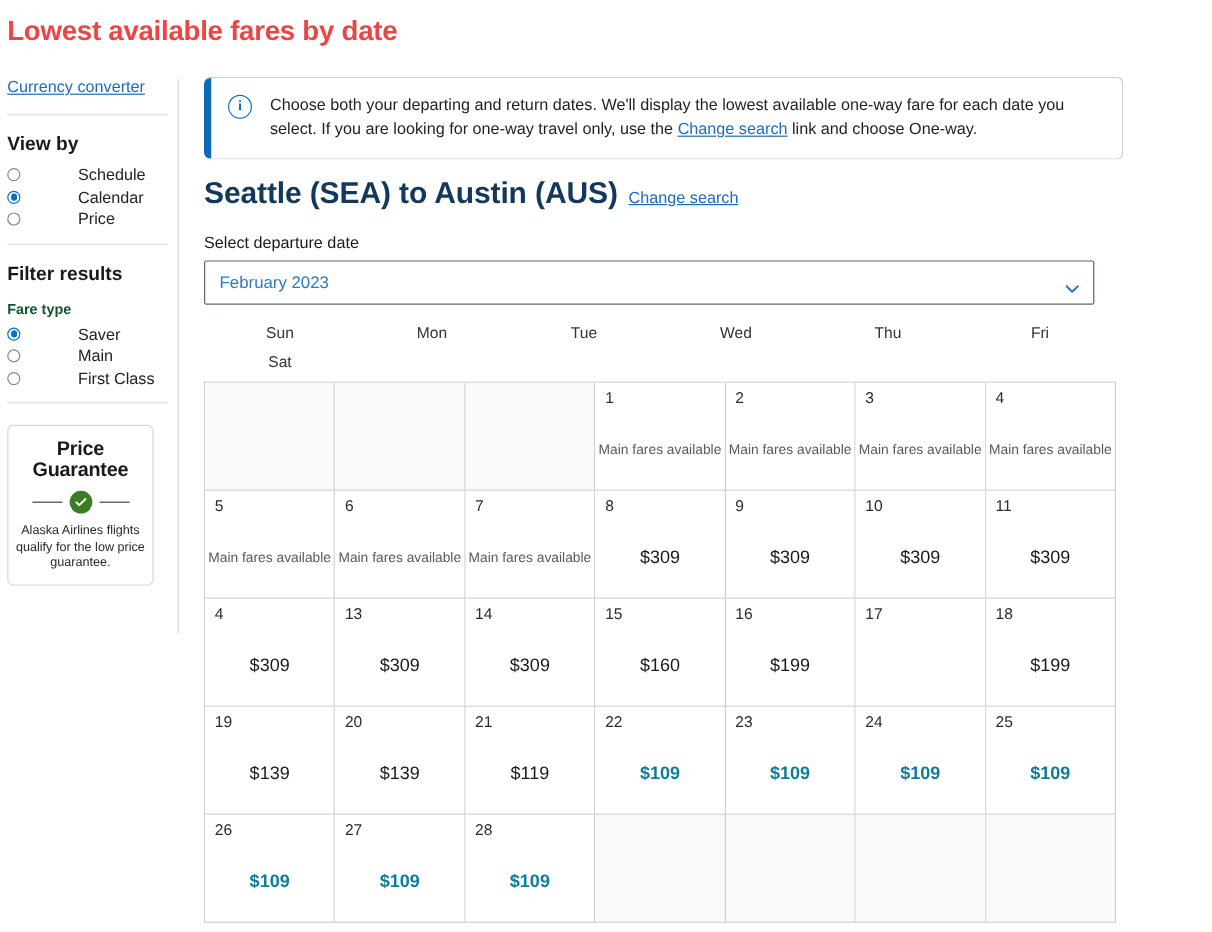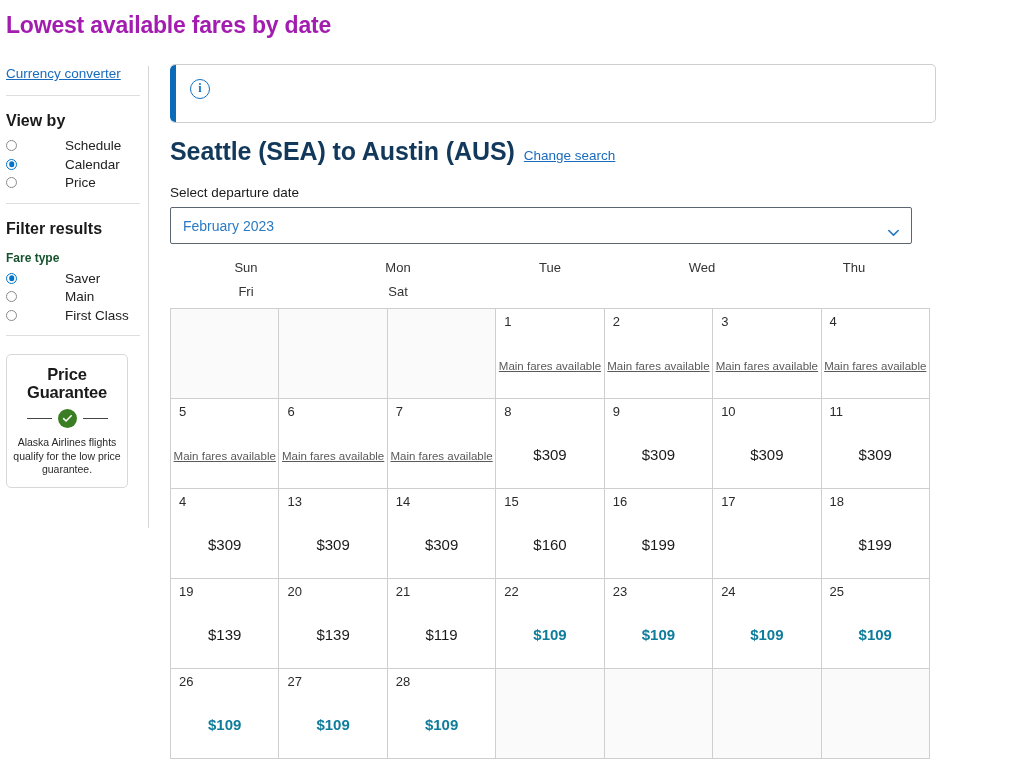--- a/index.html
+++ b/index.html
@@ -23,7 +23,7 @@
     top: 12px;
     font-size: 23px;
     font-weight: bold;
-    color: #a21caf;
+    color: #ef4444;
     letter-spacing: -0.2px;
   }
 

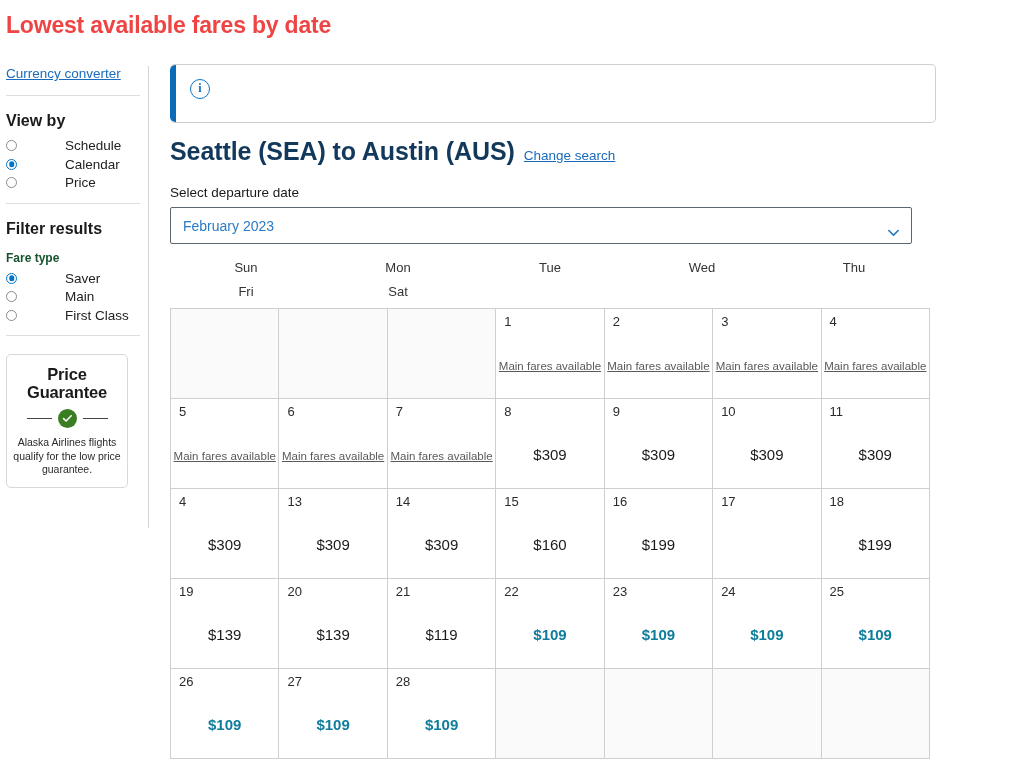--- a/index.html
+++ b/index.html
@@ -420,6 +420,7 @@
     <div class="banner">
       <span class="banner-bar"></span>
       <span class="banner-icon">i</span>
+      <span class="banner-text"><span>Choose both your departing and return dates. We'll display the lowest available one-way fare for each date you select. If you are looking for one-way travel only, use the </span><a class="ilink">Change search</a><span> link and choose One-way.</span></span>
     </div>
 
     <div class="route-row">

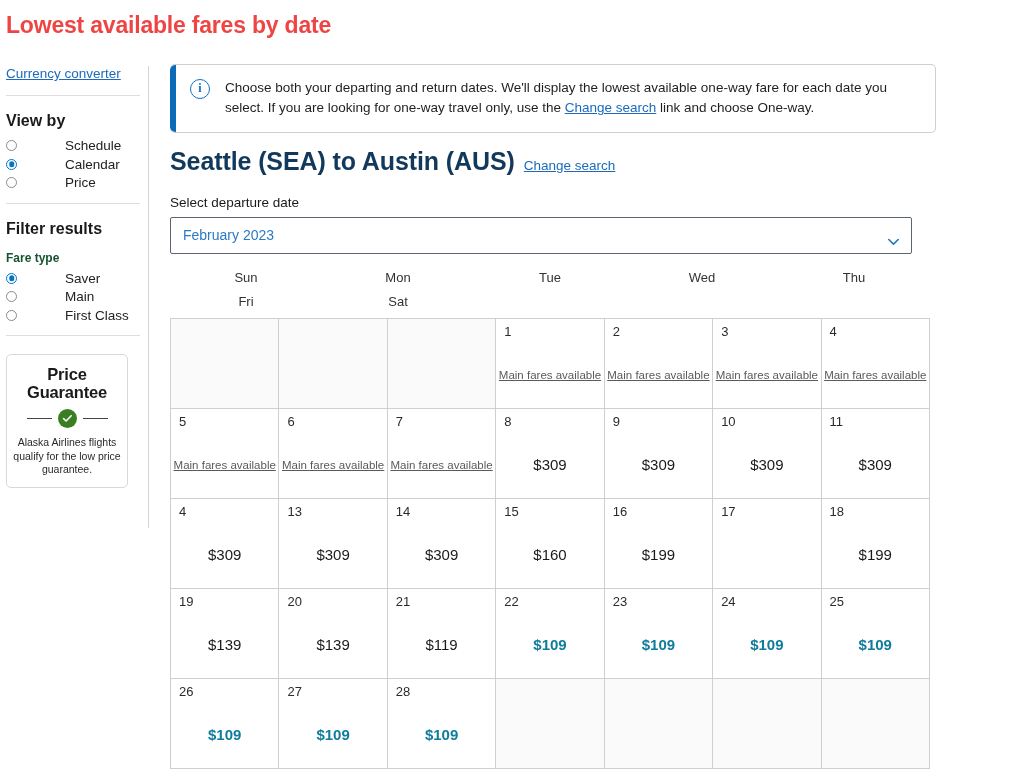--- a/index.html
+++ b/index.html
@@ -282,7 +282,7 @@
   }
   .cal-head {
     display: grid;
-    grid-template-columns: repeat(5, 1fr);
+    grid-template-columns: repeat(6, 1fr);
     width: 760px;
   }
   .cal-head div {

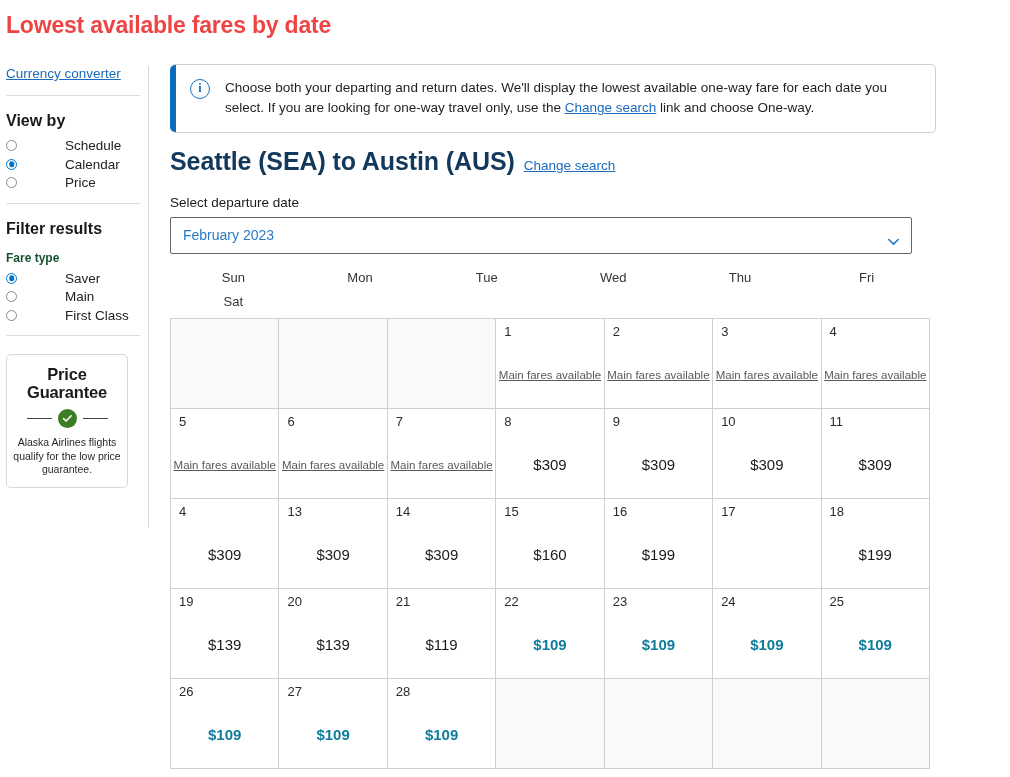--- a/index.html
+++ b/index.html
@@ -332,7 +332,6 @@
   .mainfare {
     font-size: 11.5px;
     color: #5a5a5a;
-    text-decoration: underline;
     text-align: center;
     line-height: 1.35;
     cursor: pointer;

